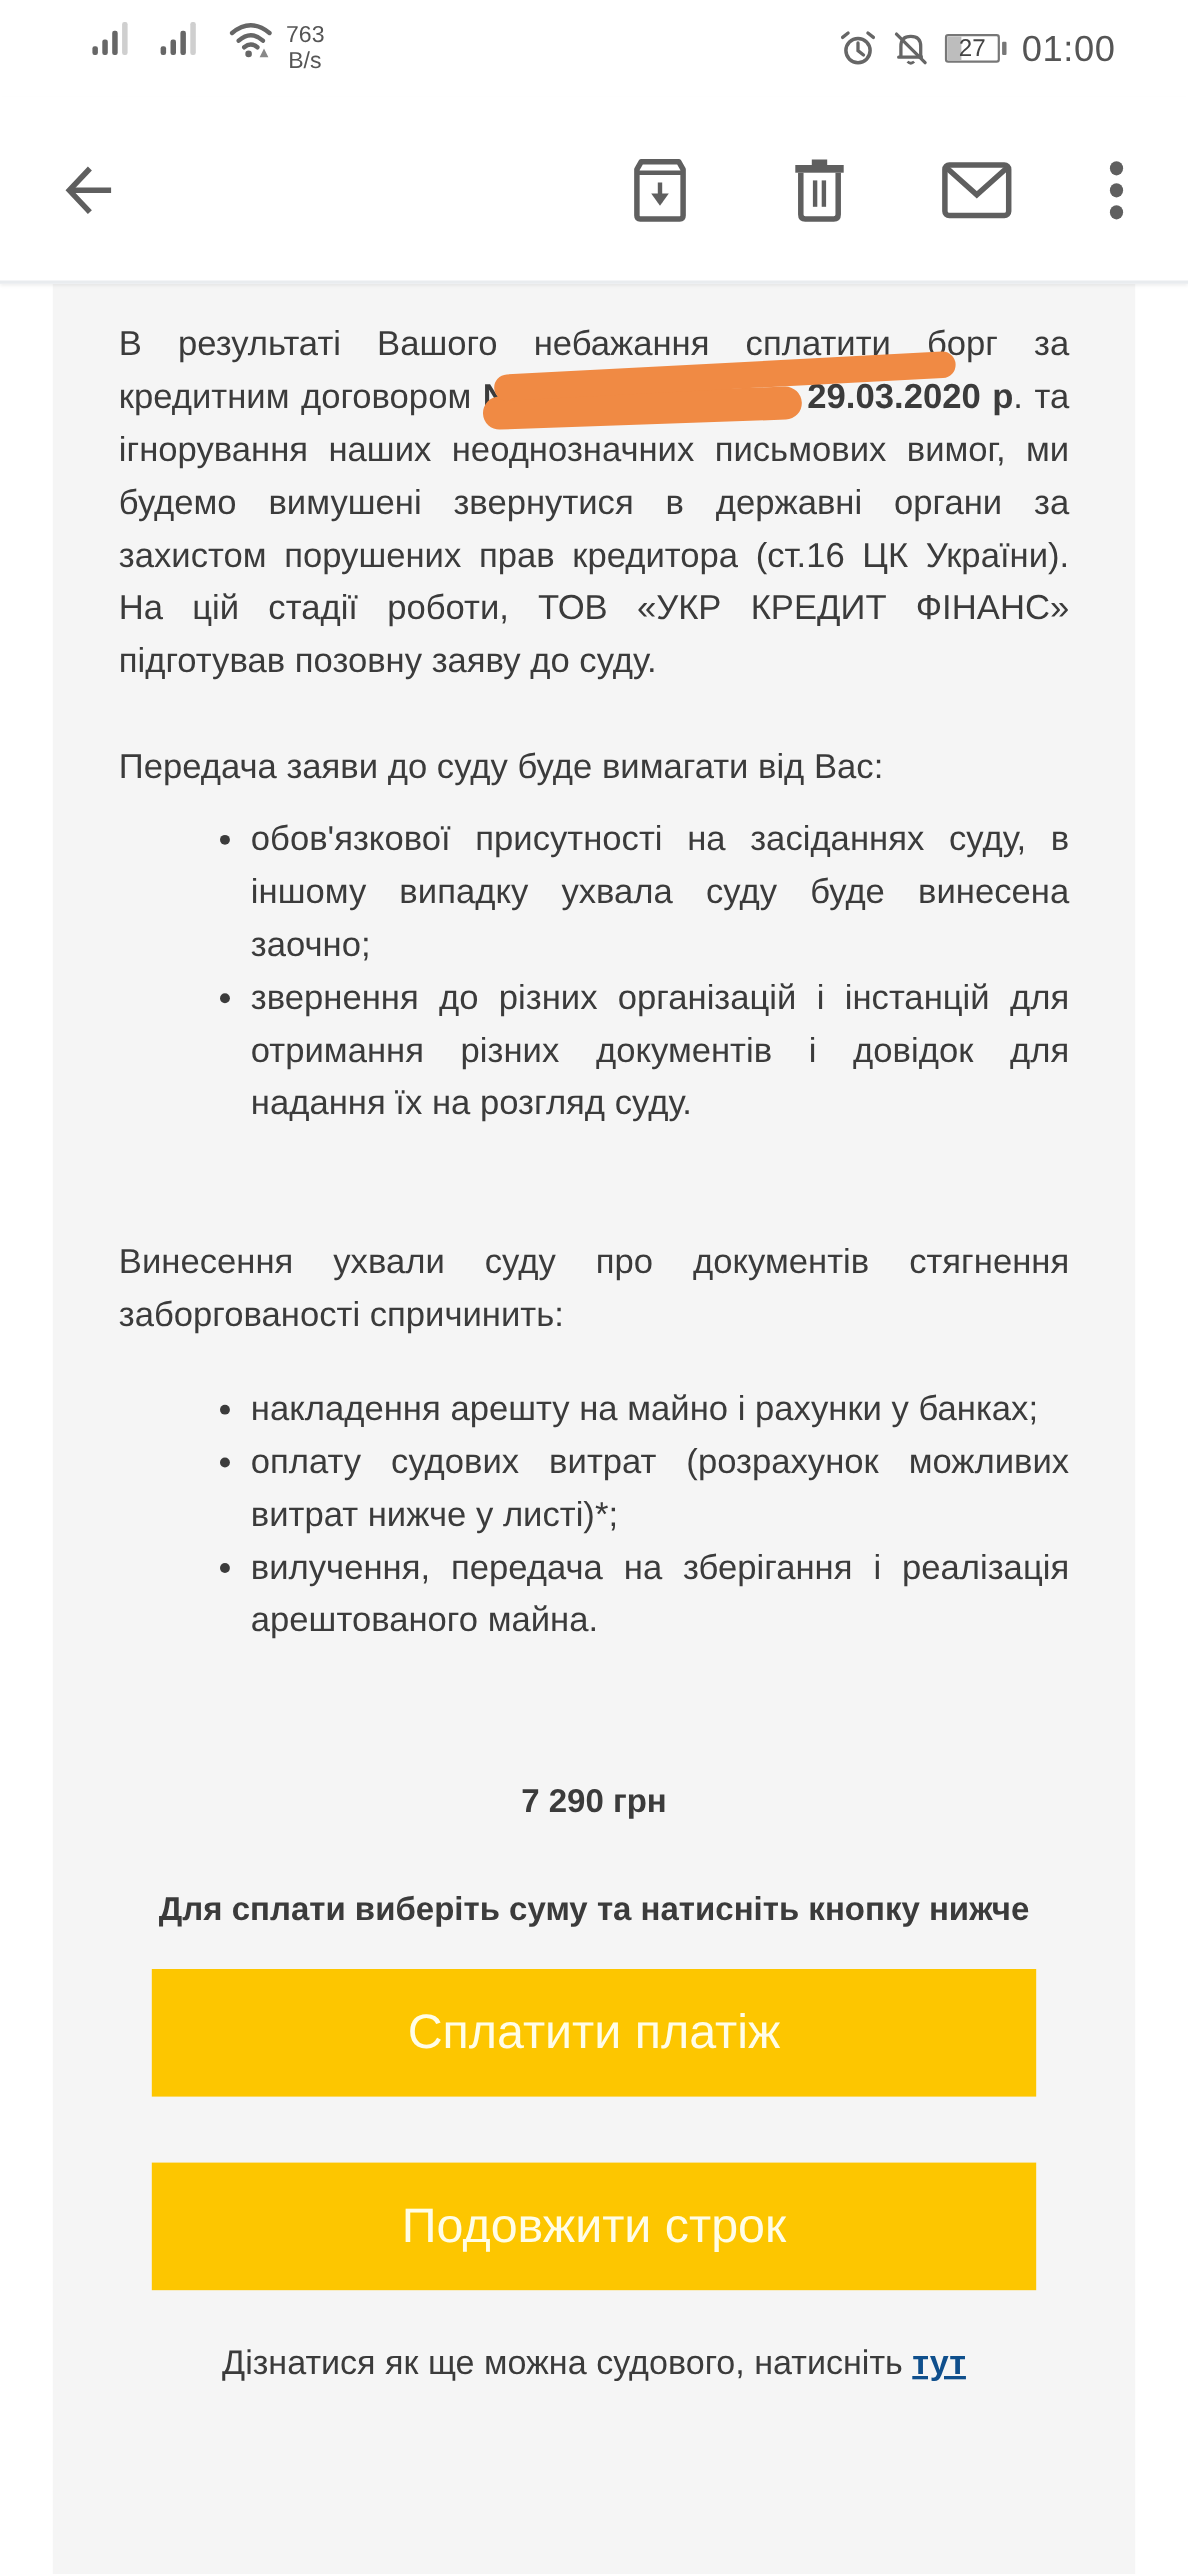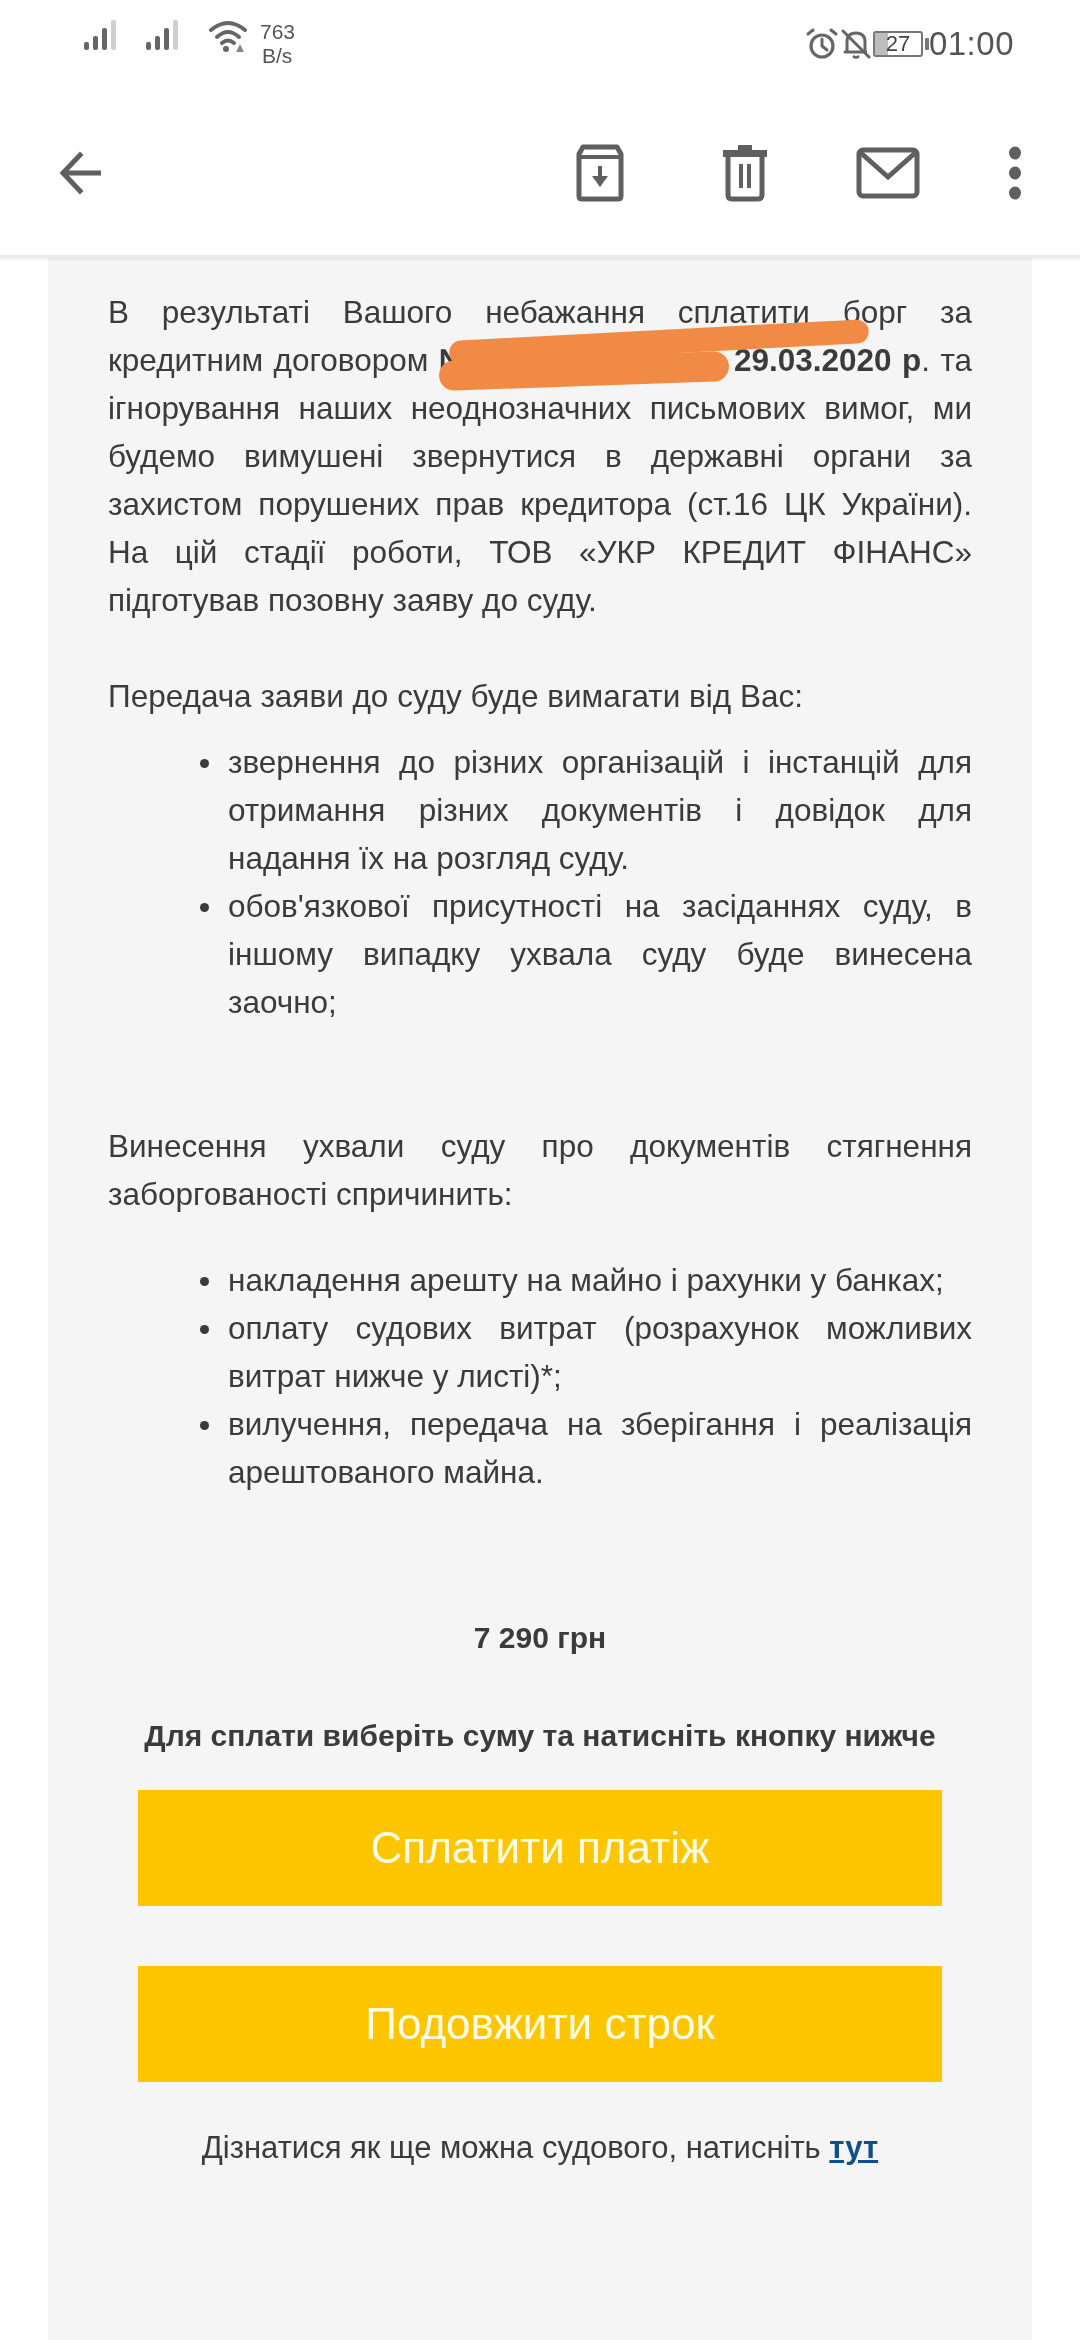--- a/index.html
+++ b/index.html
@@ -15,7 +15,7 @@
     .wifi { width: 40px; height: 36px; margin-right: 12px; position: relative; }
     .net-speed { display: flex; flex-direction: column; font-size: 21px; line-height: 24px; color: #555; margin-top: 2px; }
     .net-speed .u { padding-left: 2px; }
-    .sb-right { position: absolute; right: 66px; top: 22px; display: flex; align-items: center; height: 44px; justify-content: flex-end; }
+    .sb-right { position: absolute; right: 66px; top: 22px; display: flex; align-items: center; gap: 14px; height: 44px; justify-content: flex-end; }
     .sb-icon { width: 34px; height: 34px; }
     .battery { display: flex; align-items: center; }
     .battery-body { width: 50px; height: 26px; border: 2px solid #777; border-radius: 3px; position: relative; font-size: 22px; line-height: 22px; text-align: center; color: #444; overflow: hidden; }

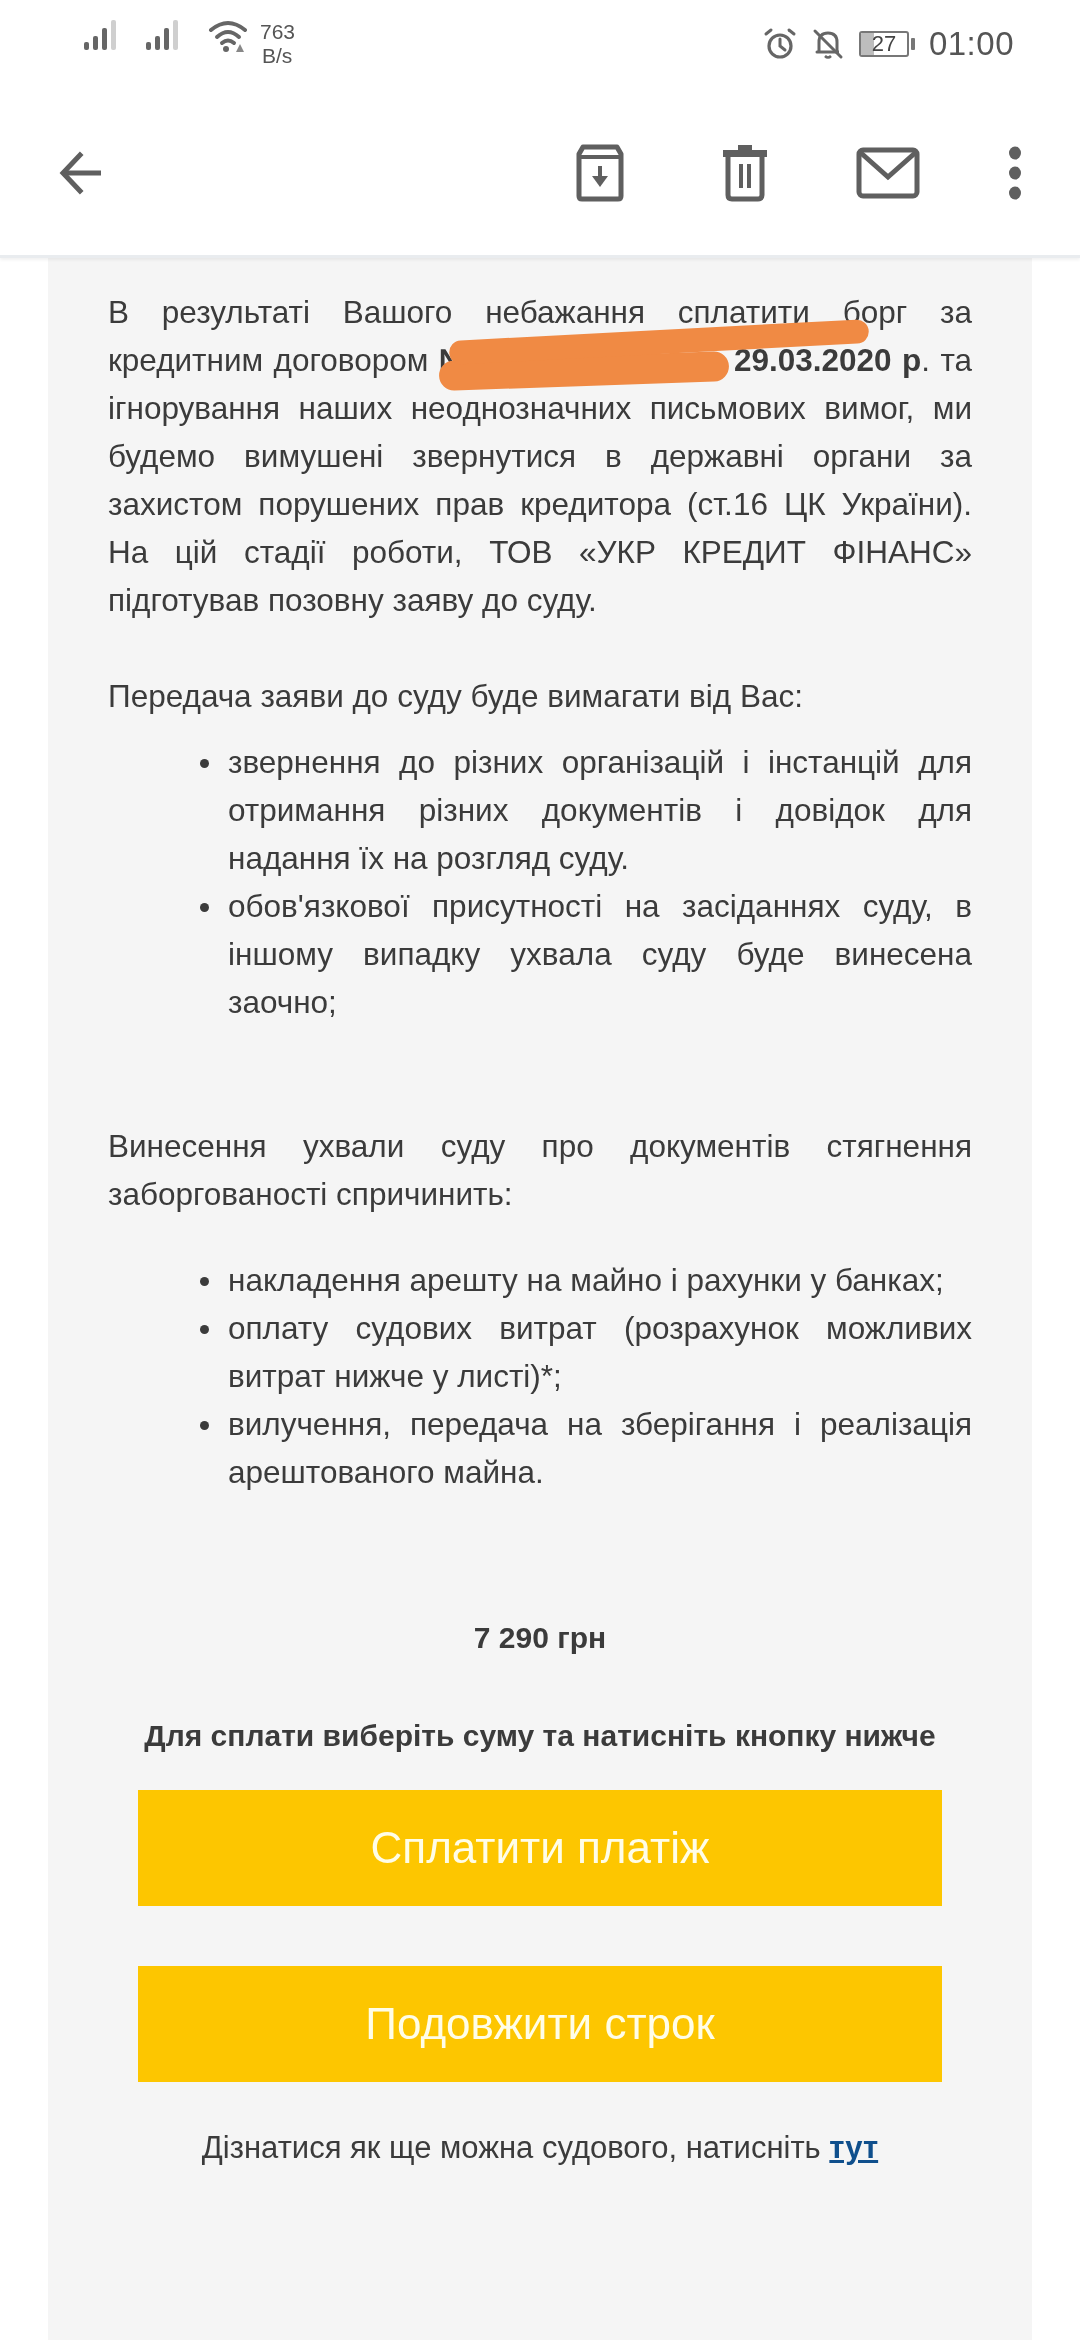--- a/index.html
+++ b/index.html
@@ -155,8 +155,8 @@
     <p class="just">Передача заяви до суду буде вимагати від Вас:</p>
     <div style="height:18px"></div>
     <ul class="bul">
+      <li>обов'язкової присутності на засіданнях суду, в іншому випадку ухвала суду буде винесена заочно;</li>
       <li>звернення до різних організацій і інстанцій для отримання різних документів і довідок для надання їх на розгляд суду.</li>
-      <li>обов'язкової присутності на засіданнях суду, в іншому випадку ухвала суду буде винесена заочно;</li>
     </ul>
     <div style="height:96px"></div>
     <p class="just">Винесення ухвали суду про документів стягнення заборгованості спричинить:</p>

